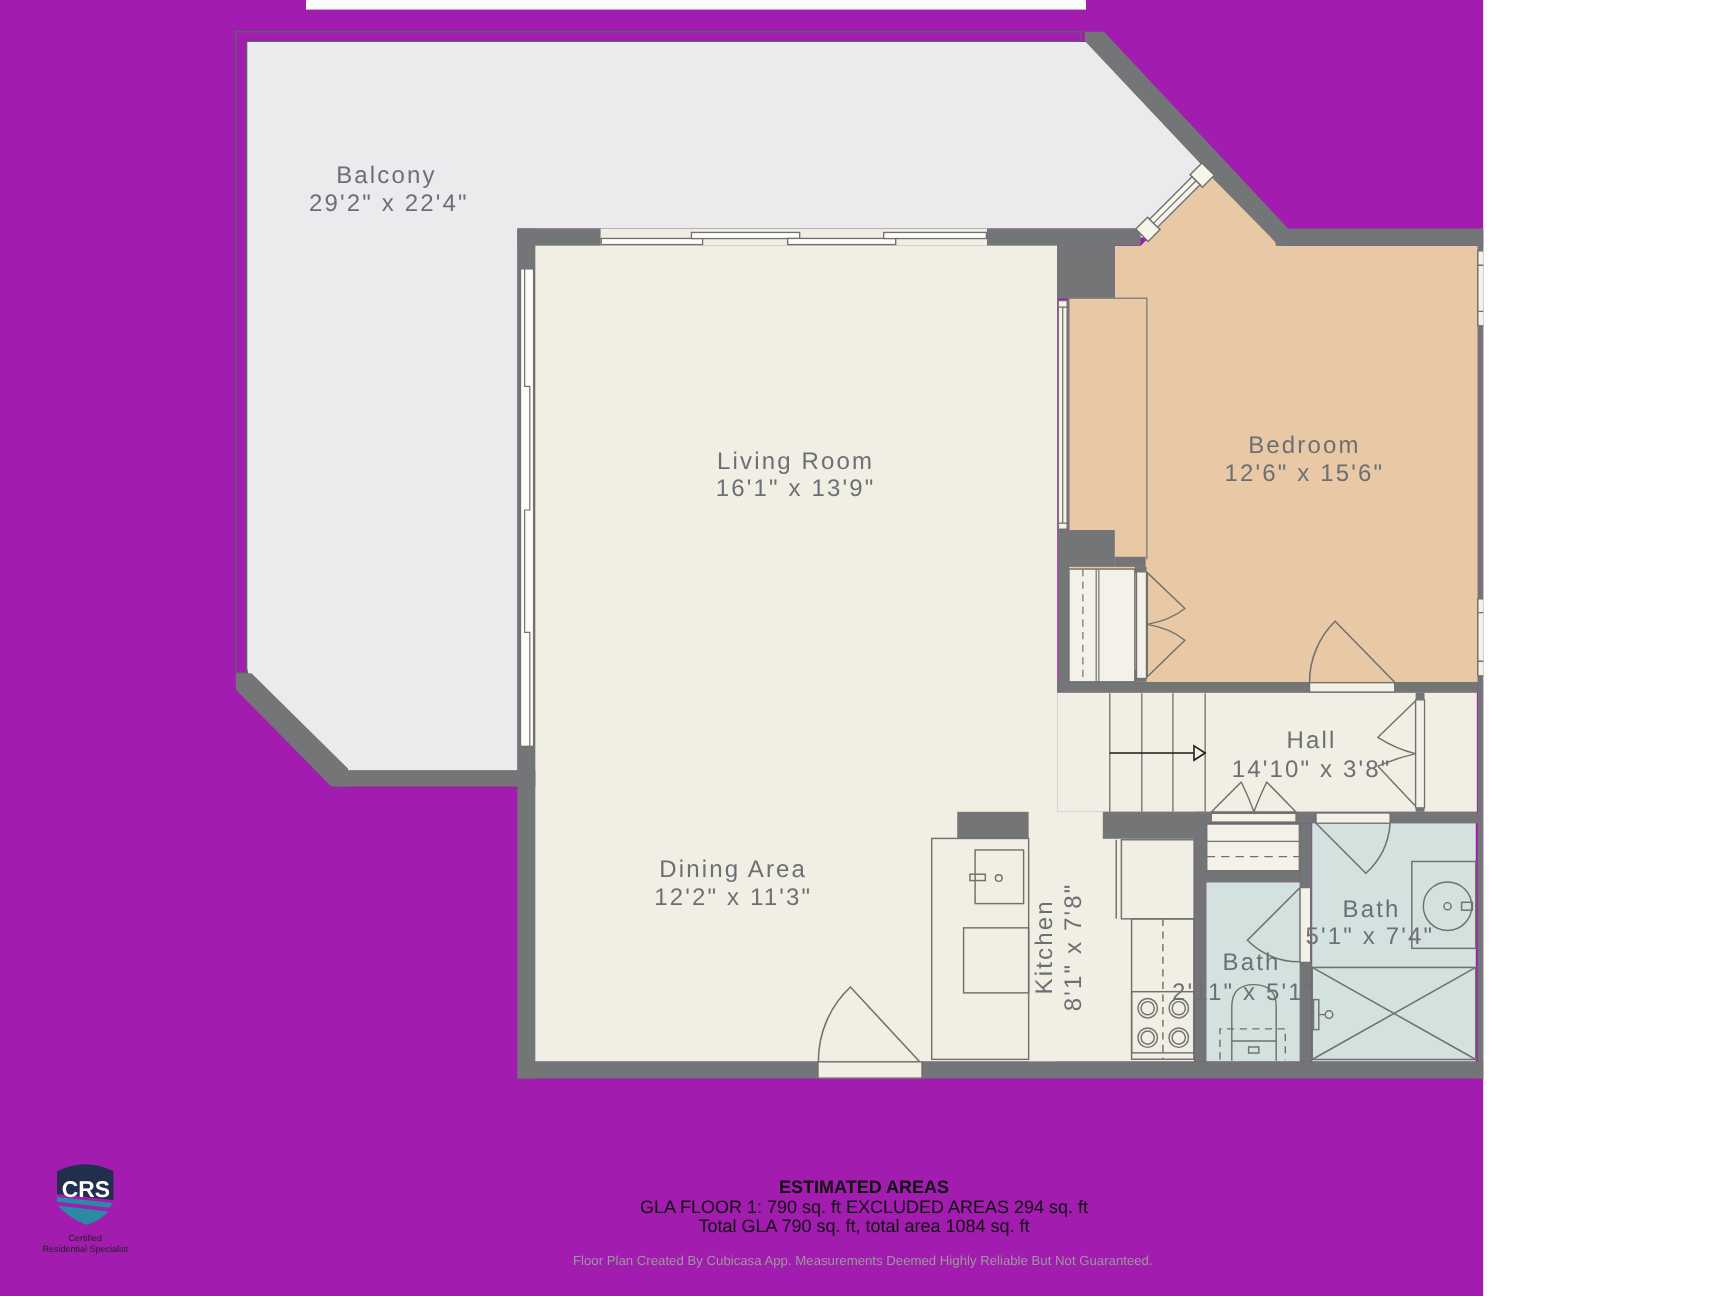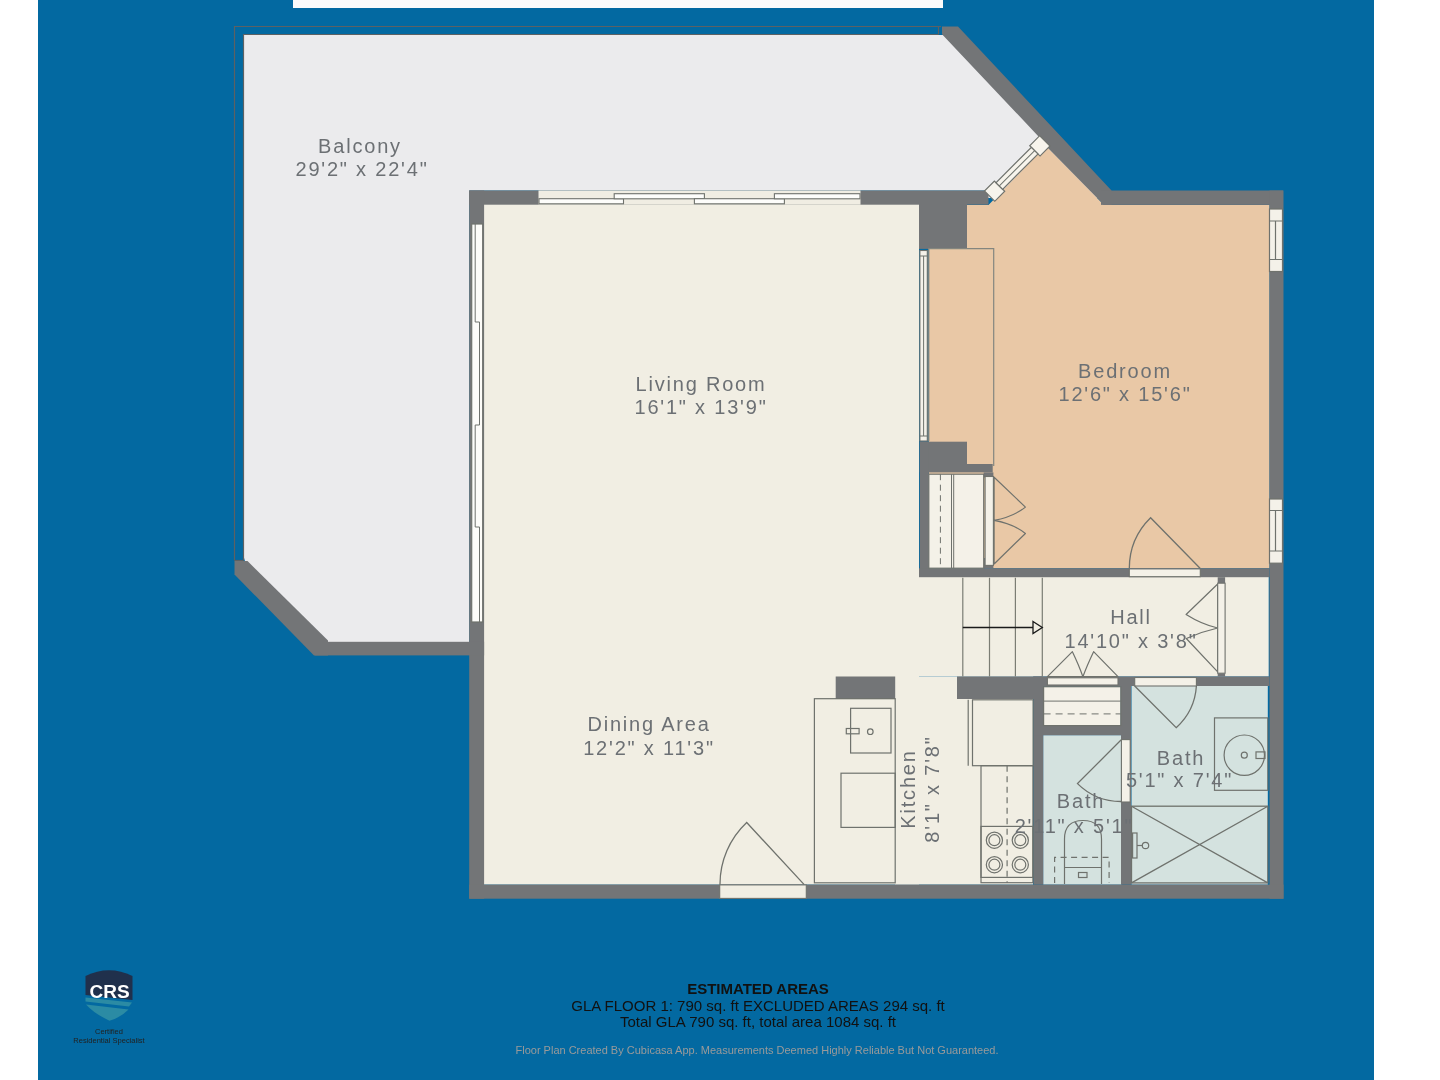--- a/index.html
+++ b/index.html
@@ -3,8 +3,8 @@
 <meta charset="utf-8">
 <style>
   html,body{margin:0;padding:0;background:#ffffff;}
-  #page{position:relative;width:1336px;height:1080px;background:#0369a1;overflow:hidden;
-        font-family:"Liberation Sans", sans-serif;margin-left:38px;}
+  #page{position:relative;width:1236px;height:1080px;background:#a21caf;overflow:hidden;
+        font-family:"Liberation Sans", sans-serif;}
   svg{display:block;}
   text{font-family:"Liberation Sans", sans-serif;}
 </style>

